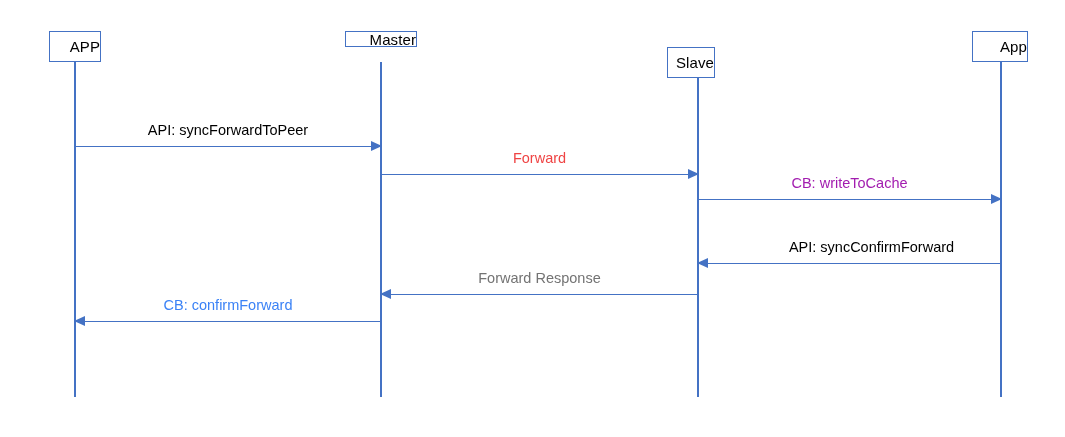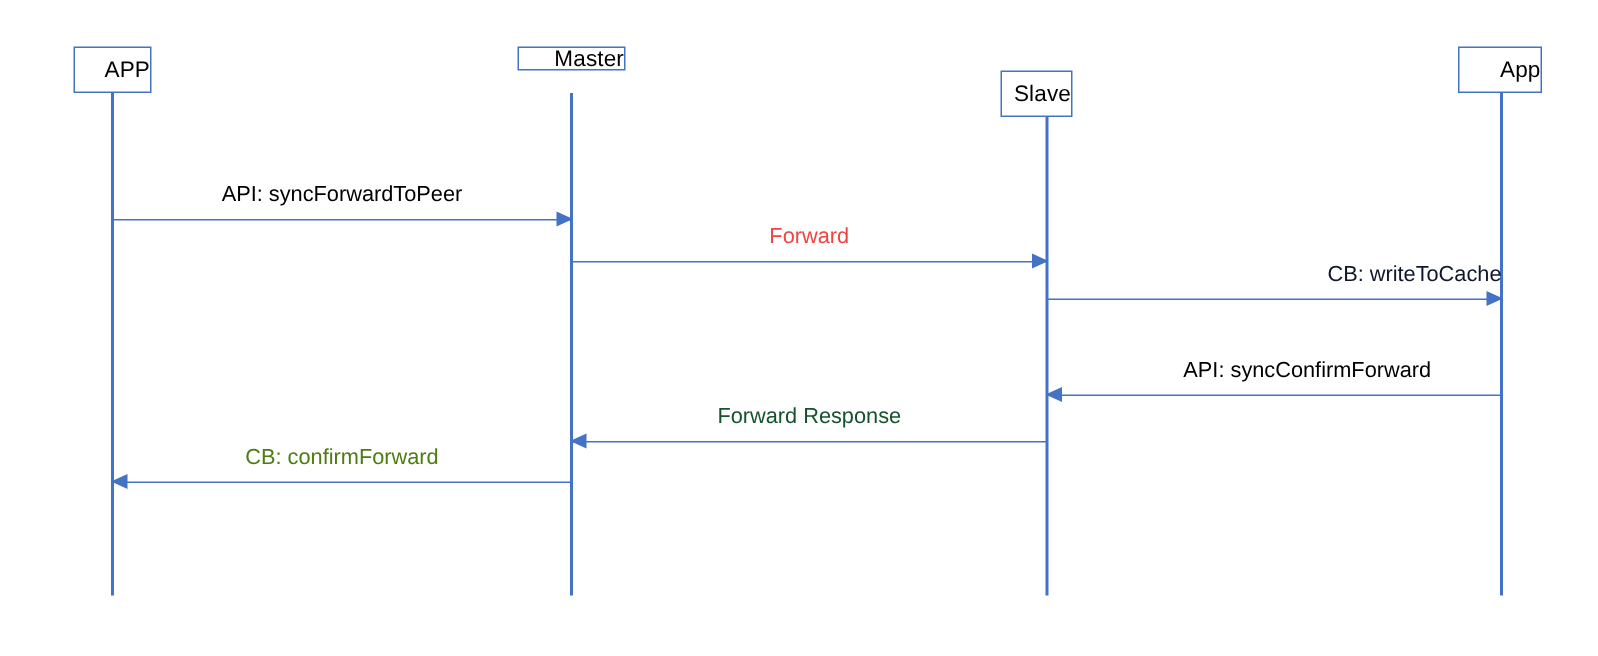--- a/index.html
+++ b/index.html
@@ -113,7 +113,7 @@
     <div class="message" style="left: 698px; width: 303px; top: 199px;">
       <div class="message-line" style="background: rgb(68, 114, 196);"></div>
       <div class="arrowhead right" style="border-left-color: rgb(68, 114, 196);"></div>
-      <div class="message-label" style="color: #0f172a; text-align: right;">CB: writeToCache</div>
+      <div class="message-label" style="color: #a21caf;">CB: writeToCache</div>
     </div>
     <div class="message" style="left: 698px; width: 303px; top: 263px;">
       <div class="message-line" style="background: rgb(68, 114, 196);"></div>

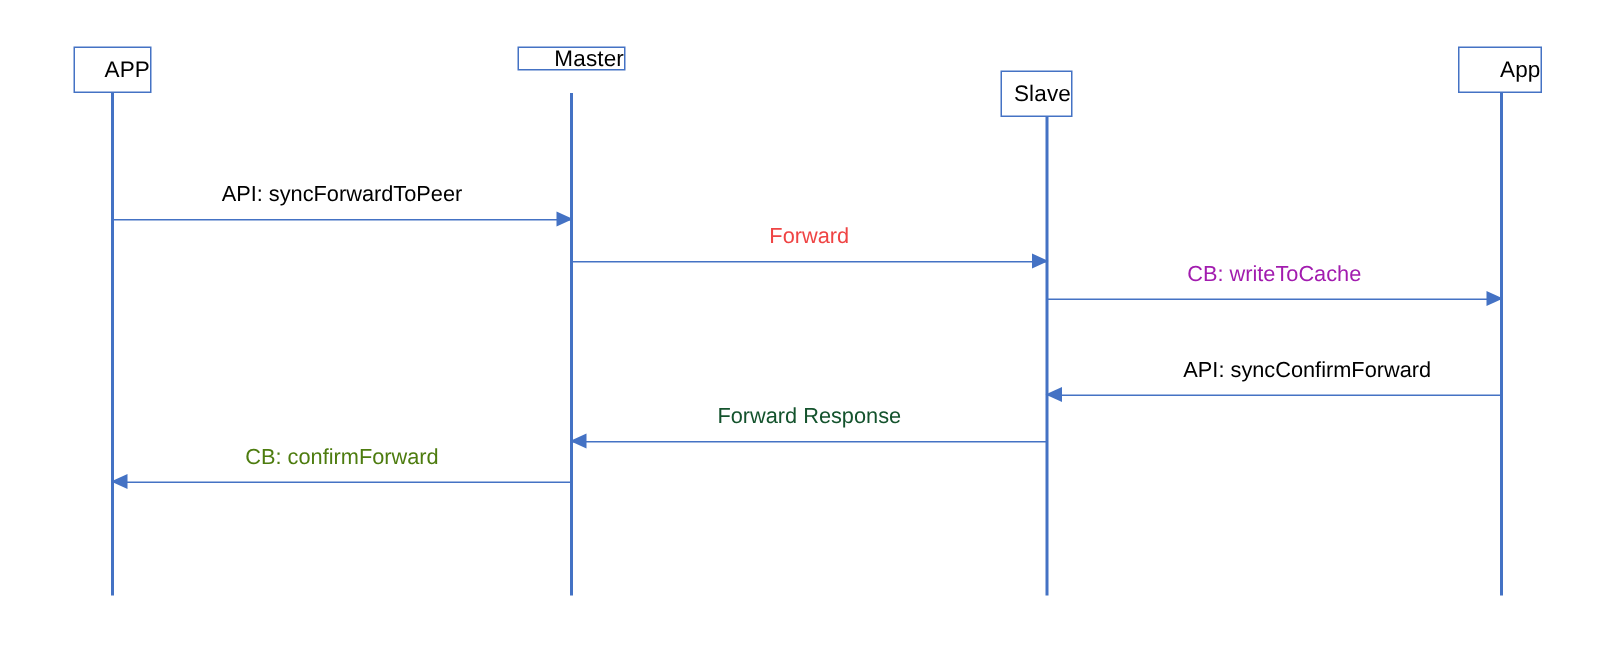--- a/index.html
+++ b/index.html
@@ -123,7 +123,7 @@
     <div class="message" style="left: 381px; width: 317px; top: 294px;">
       <div class="message-line" style="background: rgb(68, 114, 196);"></div>
       <div class="arrowhead left" style="border-right-color: rgb(68, 114, 196);"></div>
-      <div class="message-label" style="color: #14532d;">Forward Response</div>
+      <div class="message-label" style="color: #737373;">Forward Response</div>
     </div>
     <div class="message" style="left: 75px; width: 306px; top: 321px;">
       <div class="message-line" style="background: rgb(68, 114, 196);"></div>

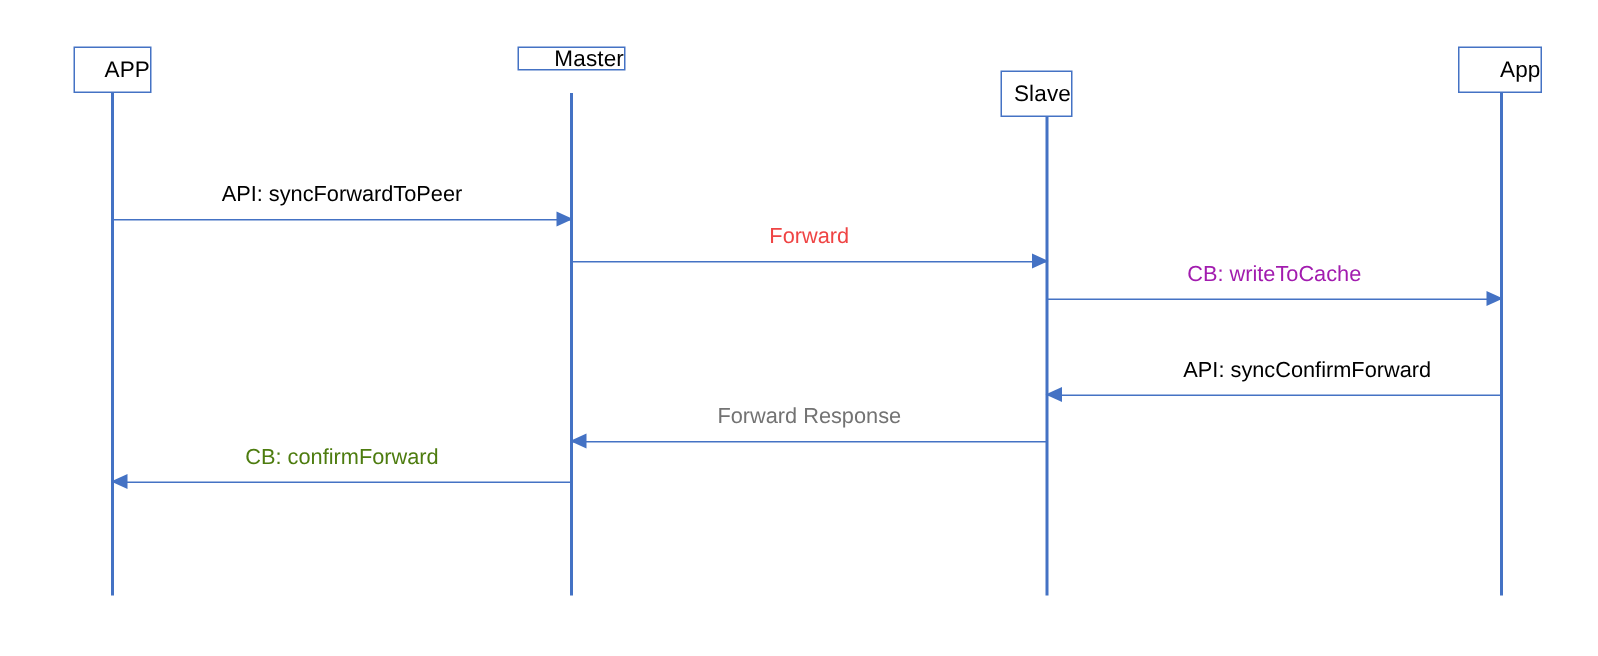--- a/index.html
+++ b/index.html
@@ -128,7 +128,7 @@
     <div class="message" style="left: 75px; width: 306px; top: 321px;">
       <div class="message-line" style="background: rgb(68, 114, 196);"></div>
       <div class="arrowhead left" style="border-right-color: rgb(68, 114, 196);"></div>
-      <div class="message-label" style="color: #4d7c0f;">CB: confirmForward</div>
+      <div class="message-label" style="color: #3b82f6;">CB: confirmForward</div>
     </div>
   </div>
 

